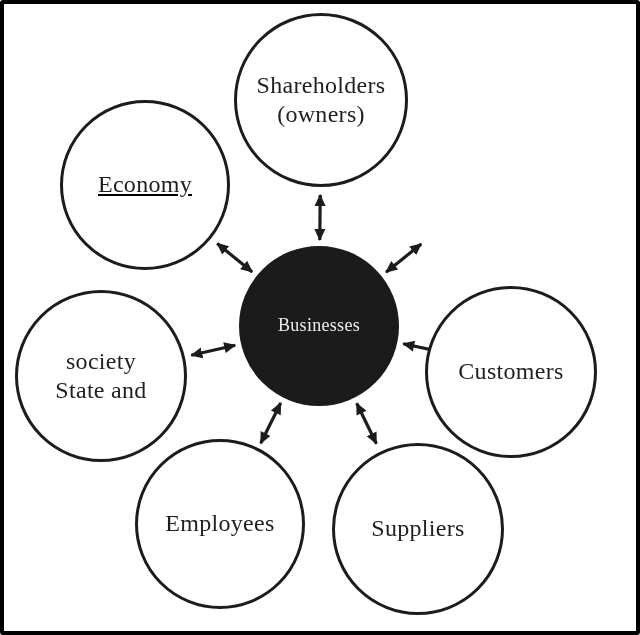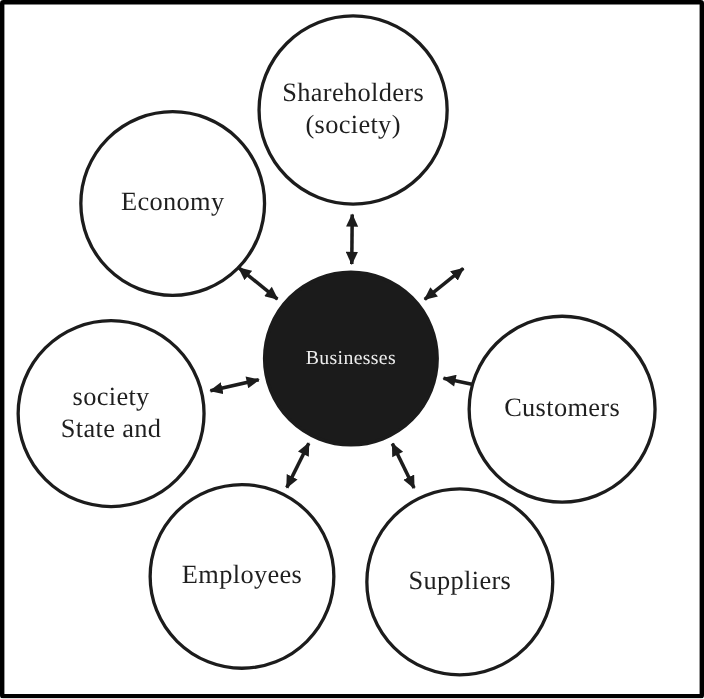--- a/index.html
+++ b/index.html
@@ -85,7 +85,7 @@
   <div class="node" style="left:234px; top:13px; width:174px; height:174px;">
     <div class="label">
       <span class="line">Shareholders</span>
-      <span class="line">(society)</span>
+      <span class="line">(owners)</span>
     </div>
   </div>
 

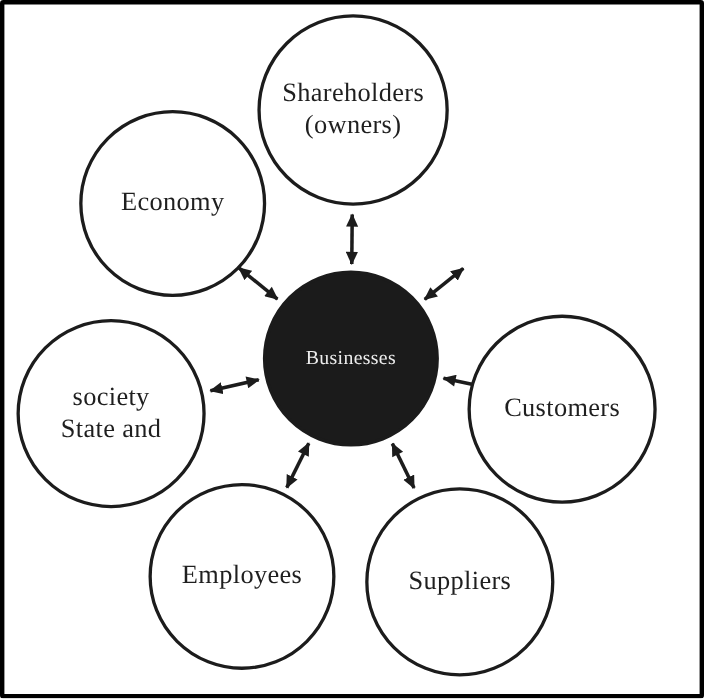--- a/index.html
+++ b/index.html
@@ -115,7 +115,7 @@
     </div>
   </div>
 
-  <div class="node" style="left:72px; top:100px; width:170px; height:170px;">
+  <div class="node" style="left:60px; top:100px; width:170px; height:170px;text-decoration:underline;">
     <div class="label">
       <span class="line">Economy</span>
     </div>

